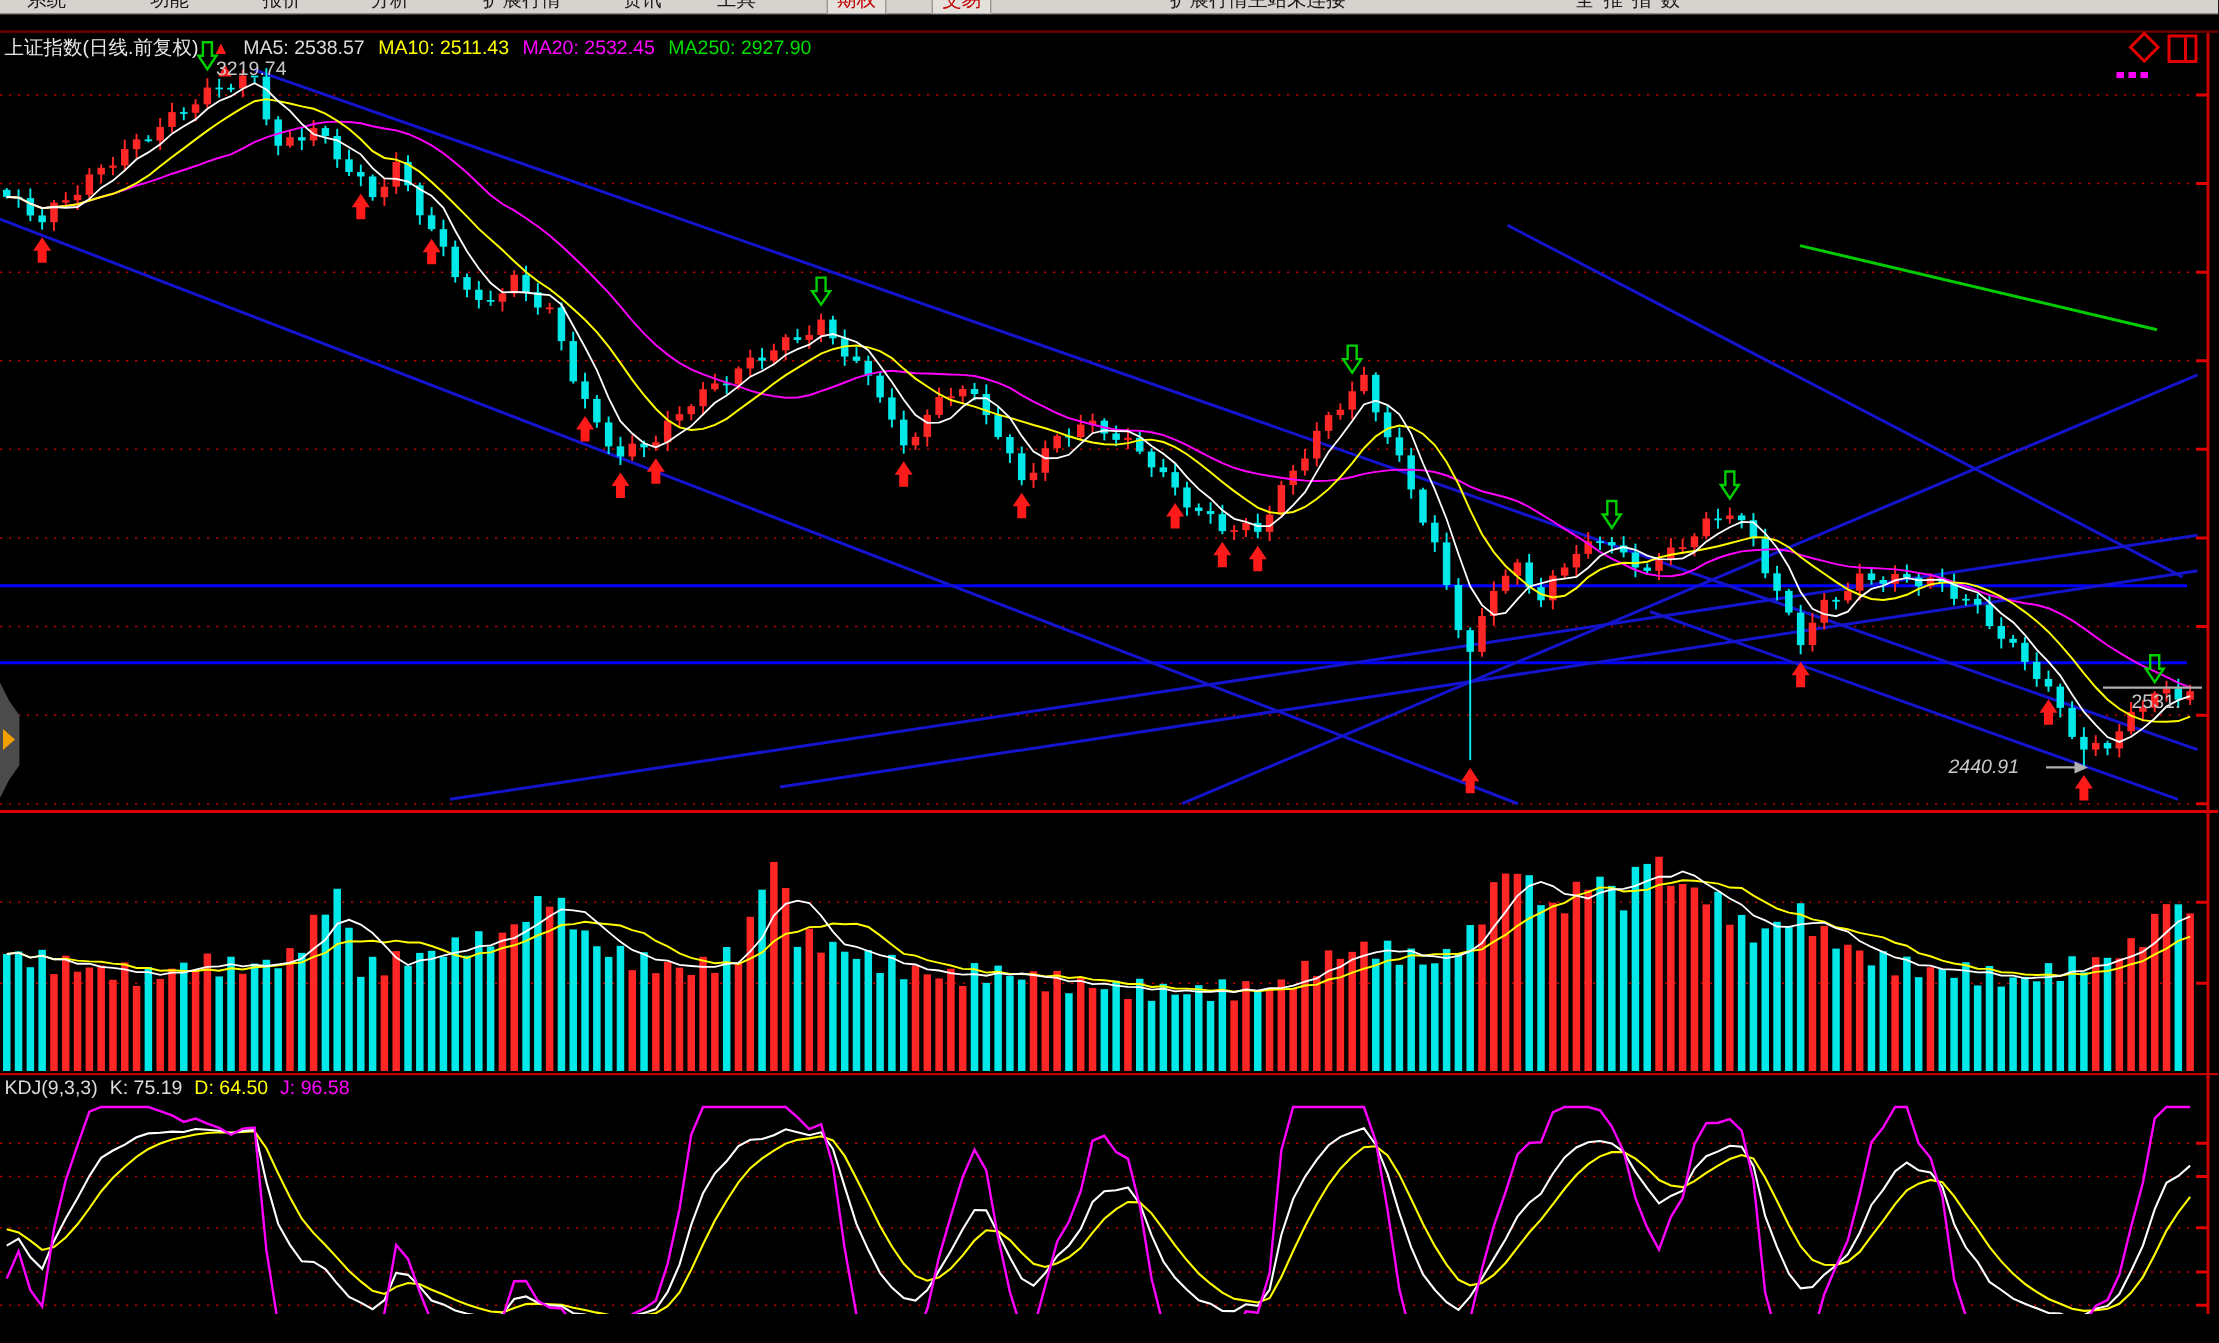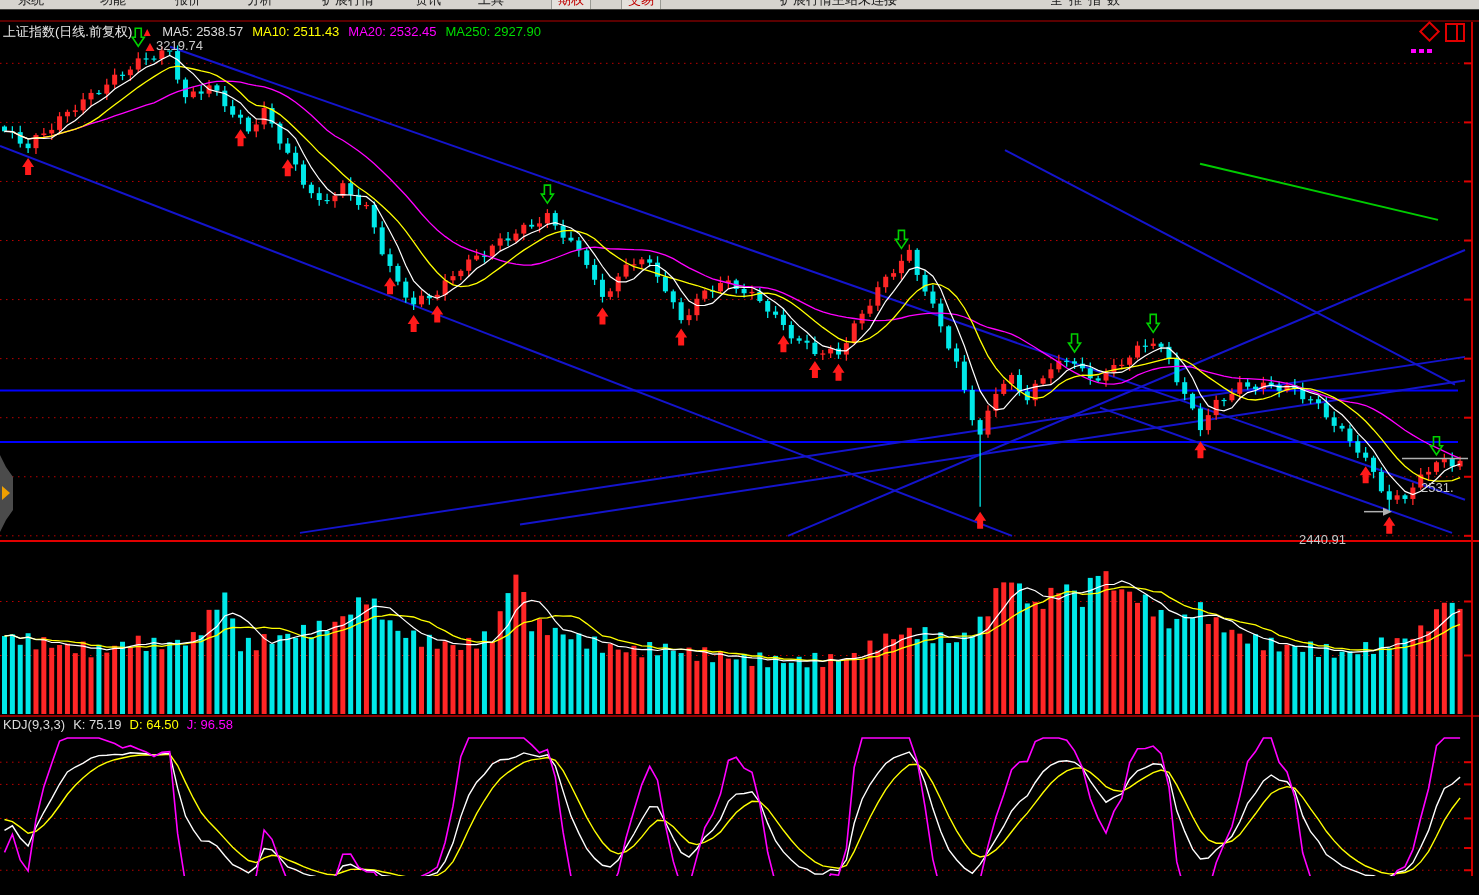--- a/index.html
+++ b/index.html
@@ -25,7 +25,7 @@
   #kdj-row{left:3px;top:717px;text-align:center;}
   #kdj-row span{margin-right:8px;}
   .px-label{color:#c8c8c8;}
-  #lbl-high{left:156px;top:38px;}
+  #lbl-high{left:144px;top:38px;}
   #lbl-low{left:1299px;top:532px;}
   #lbl-last{left:1421px;top:460px;margin-top:20px;}
   

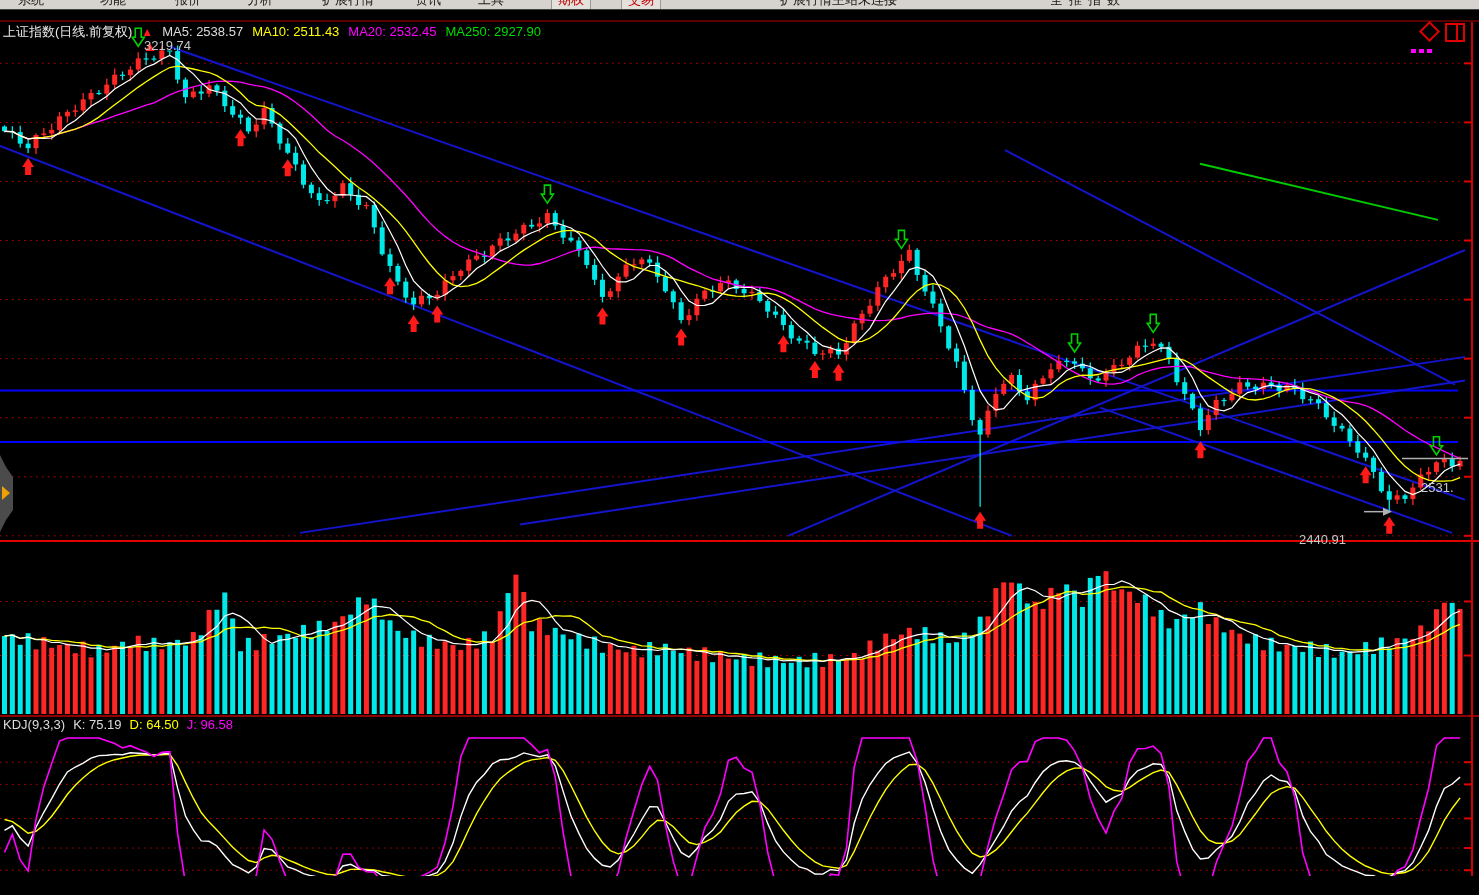--- a/index.html
+++ b/index.html
@@ -27,7 +27,7 @@
   .px-label{color:#c8c8c8;}
   #lbl-high{left:144px;top:38px;}
   #lbl-low{left:1299px;top:532px;}
-  #lbl-last{left:1421px;top:460px;margin-top:20px;}
+  #lbl-last{left:1421px;top:460px;}
   
   #corner{position:absolute;right:14px;top:22px;z-index:4;width:60px;height:26px;}
   #icon-diamond{position:absolute;right:28px;top:2px;width:11px;height:11px;border:2px solid #e00000;transform:rotate(45deg);}

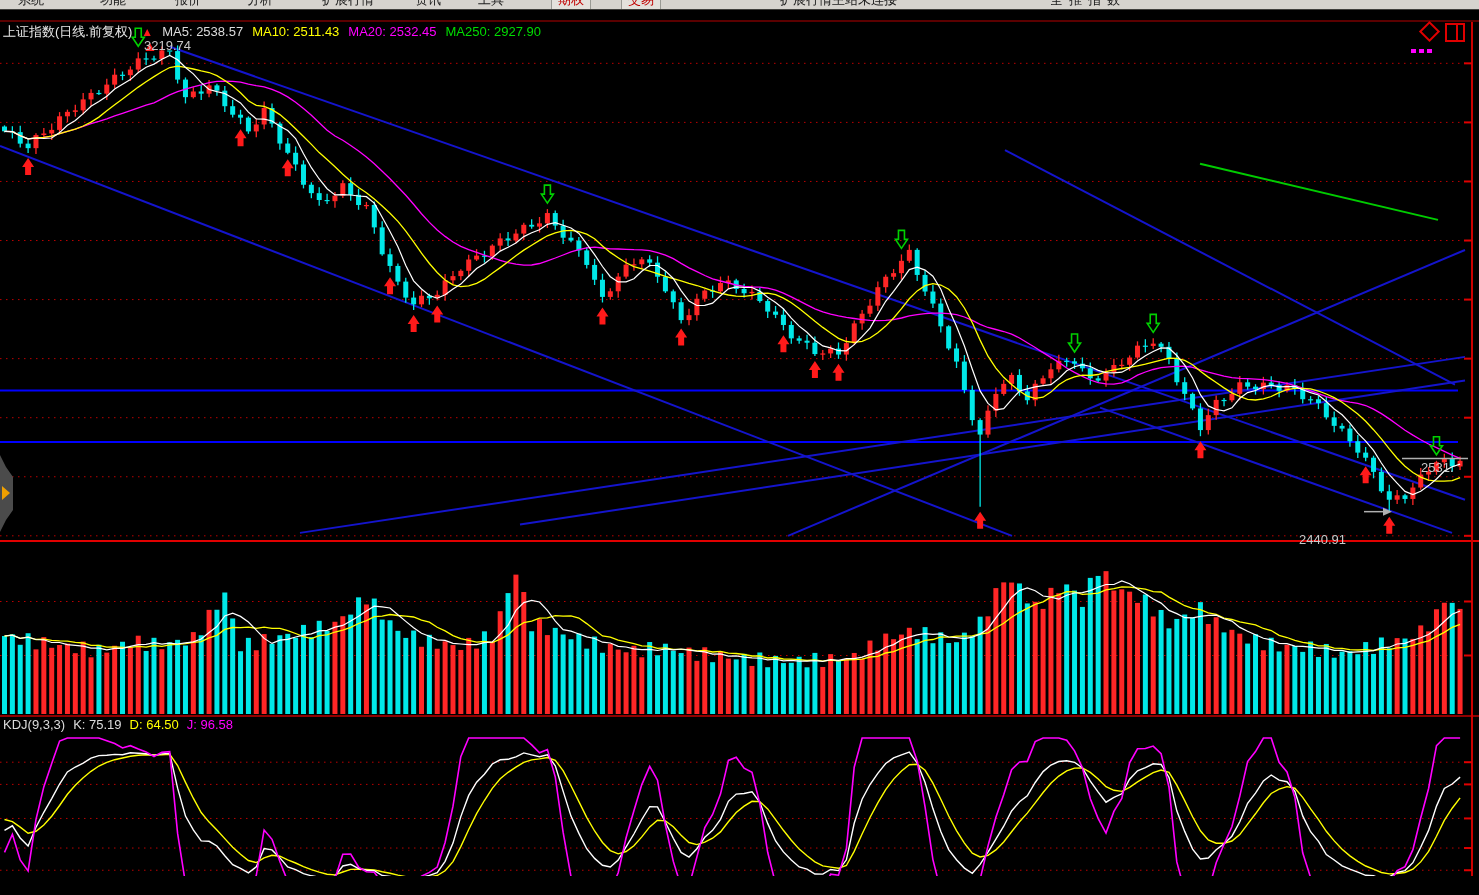--- a/index.html
+++ b/index.html
@@ -26,7 +26,7 @@
   #kdj-row span{margin-right:8px;}
   .px-label{color:#c8c8c8;}
   #lbl-high{left:144px;top:38px;}
-  #lbl-low{left:1299px;top:532px;}
+  #lbl-low{left:1299px;top:503px;font-style:italic;}
   #lbl-last{left:1421px;top:460px;}
   
   #corner{position:absolute;right:14px;top:22px;z-index:4;width:60px;height:26px;}

